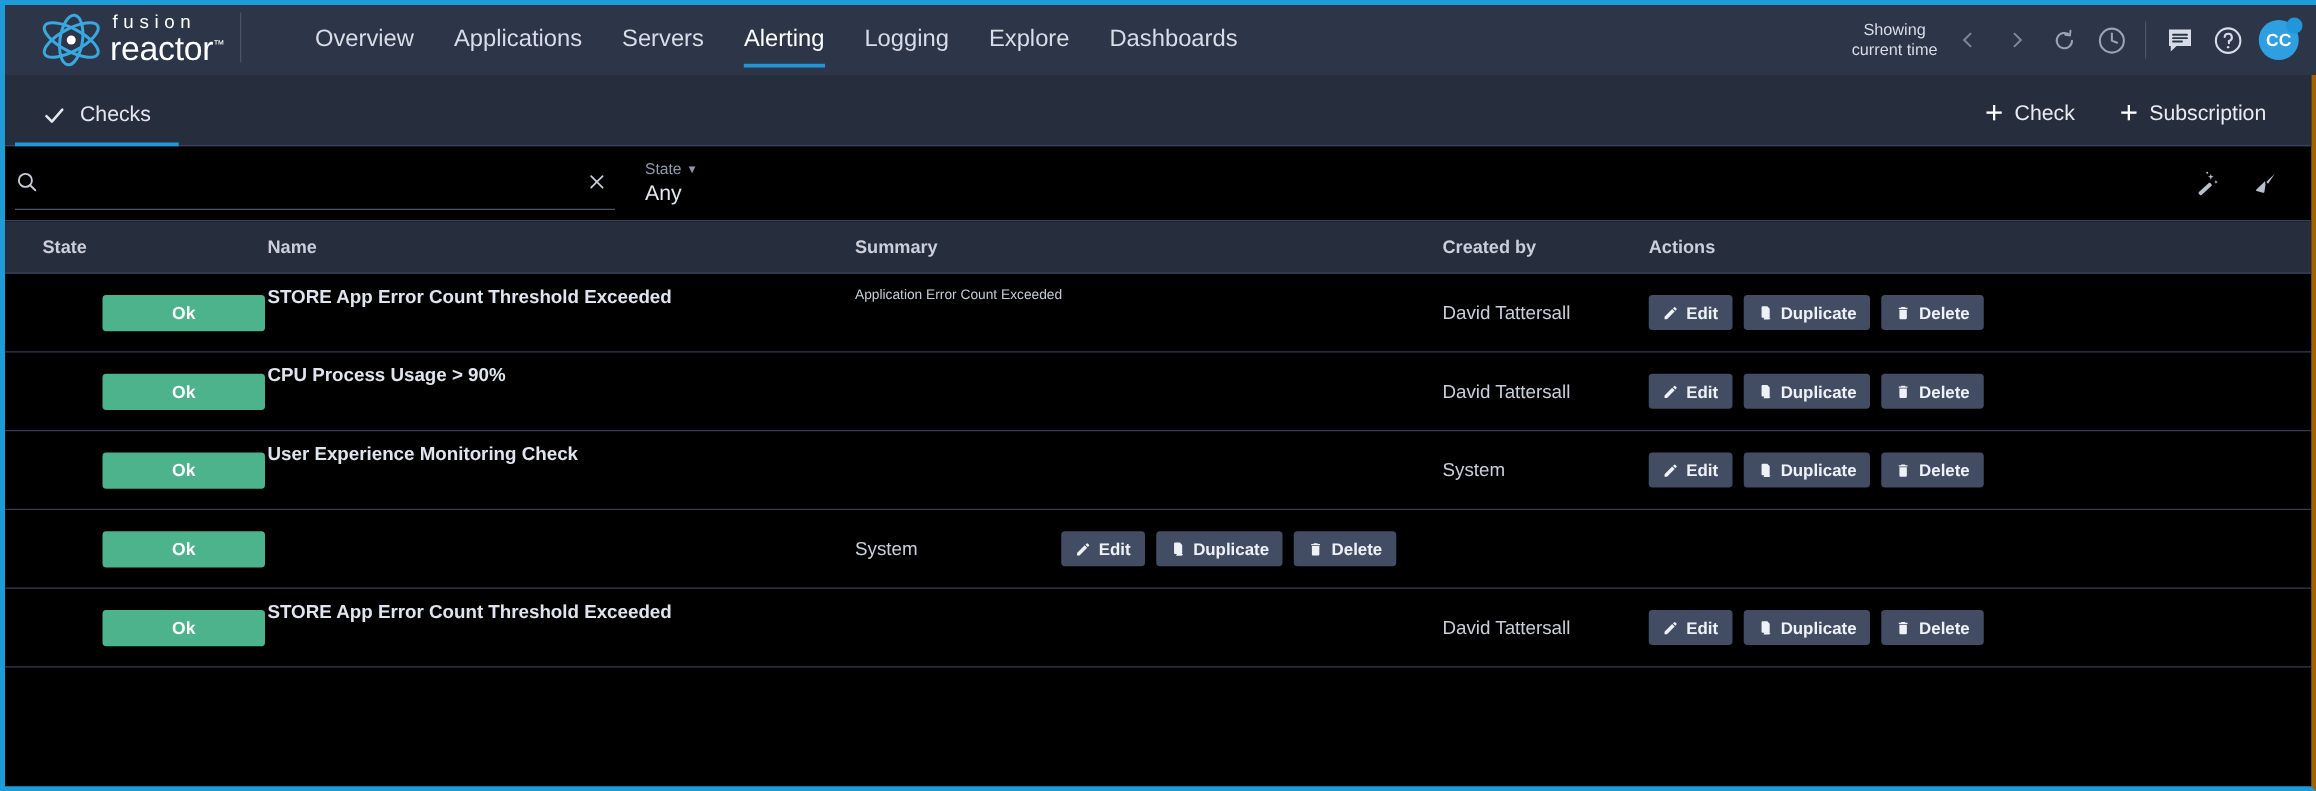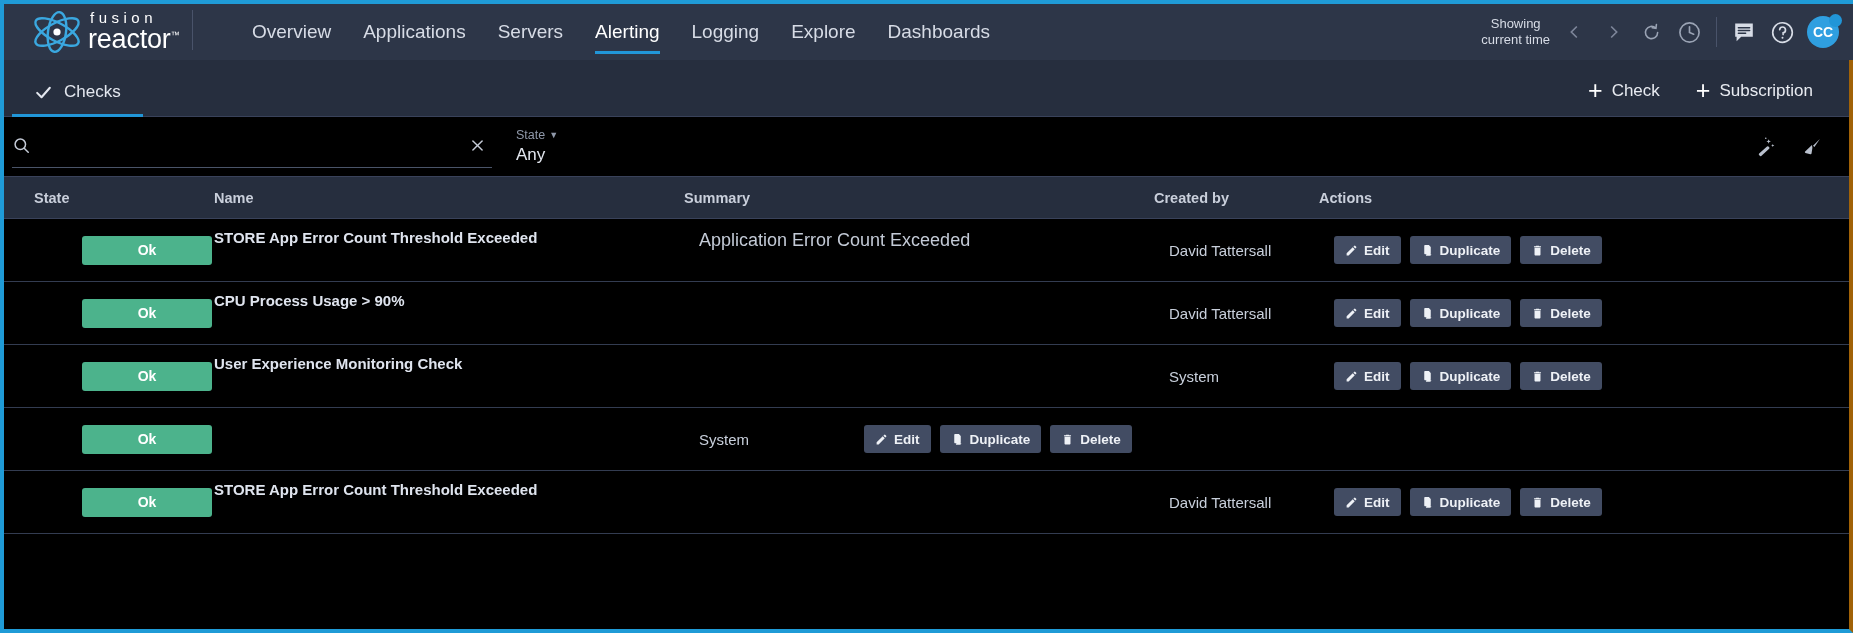--- a/index.html
+++ b/index.html
@@ -157,8 +157,8 @@
     align-self: flex-start; padding-top: 10px;
   }
   .cell-summ {
-    width: 470px; color: #c3cad6; font-size: 18px;
-    align-self: flex-start; padding-top: 11px; margin-left: 15px;
+    width: 470px; color: #c3cad6; font-size: 11px;
+    align-self: flex-start; padding-top: 11px;
   }
   .cell-crt { width: 165px; color: #c8cfdb; font-size: 15px; }
   .cell-act { flex: 1; display: flex; align-items: center; gap: 9px; }

